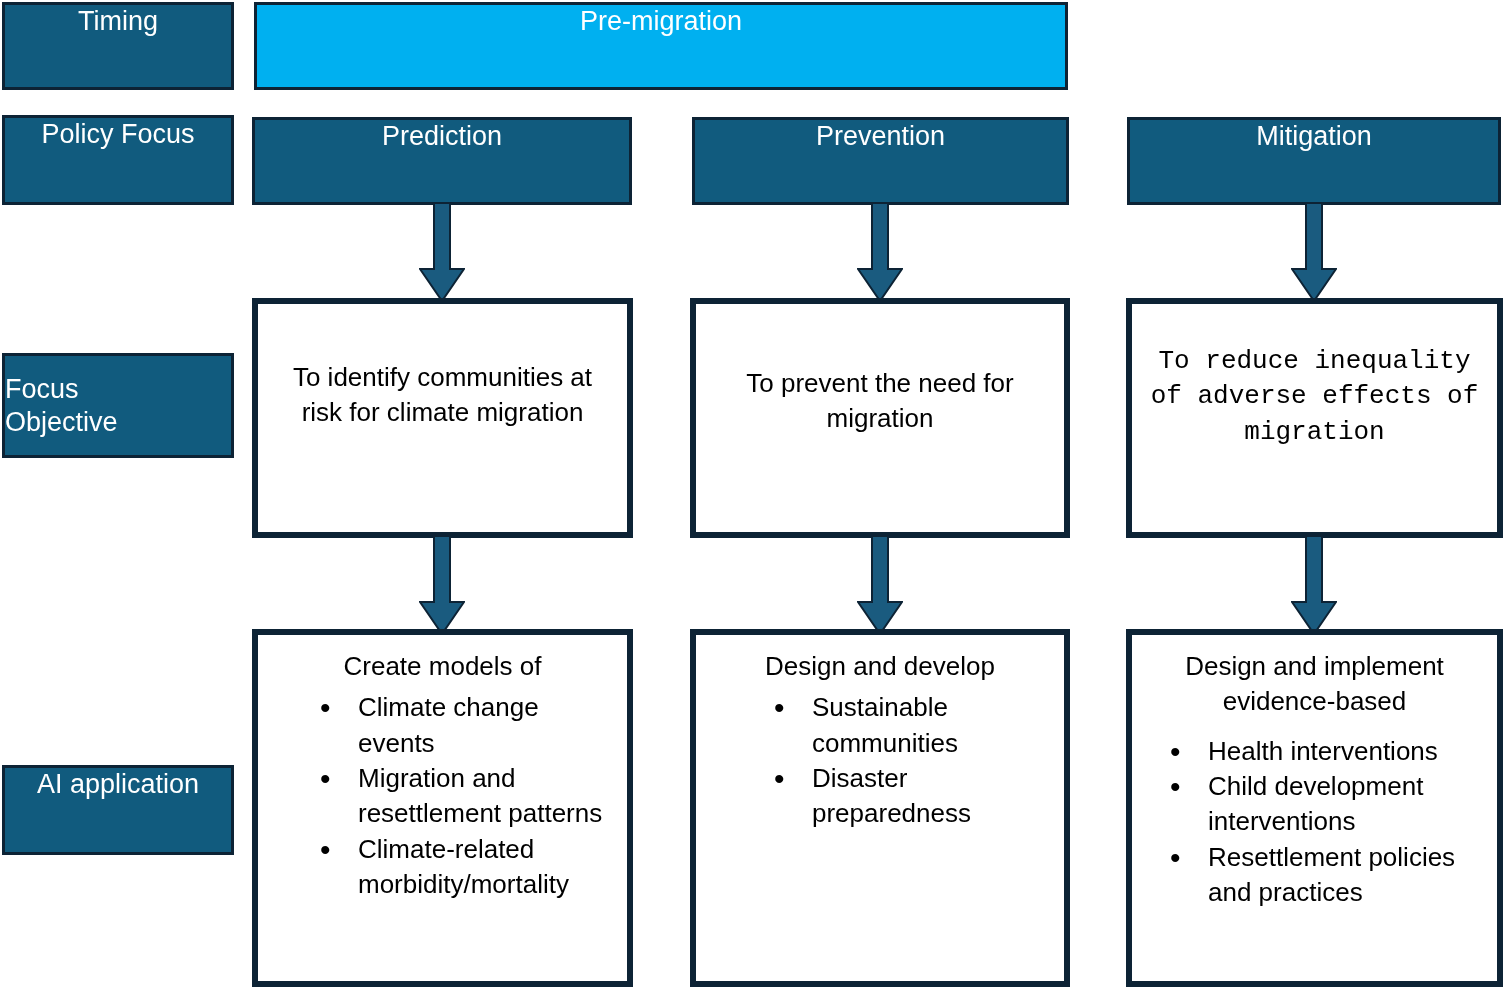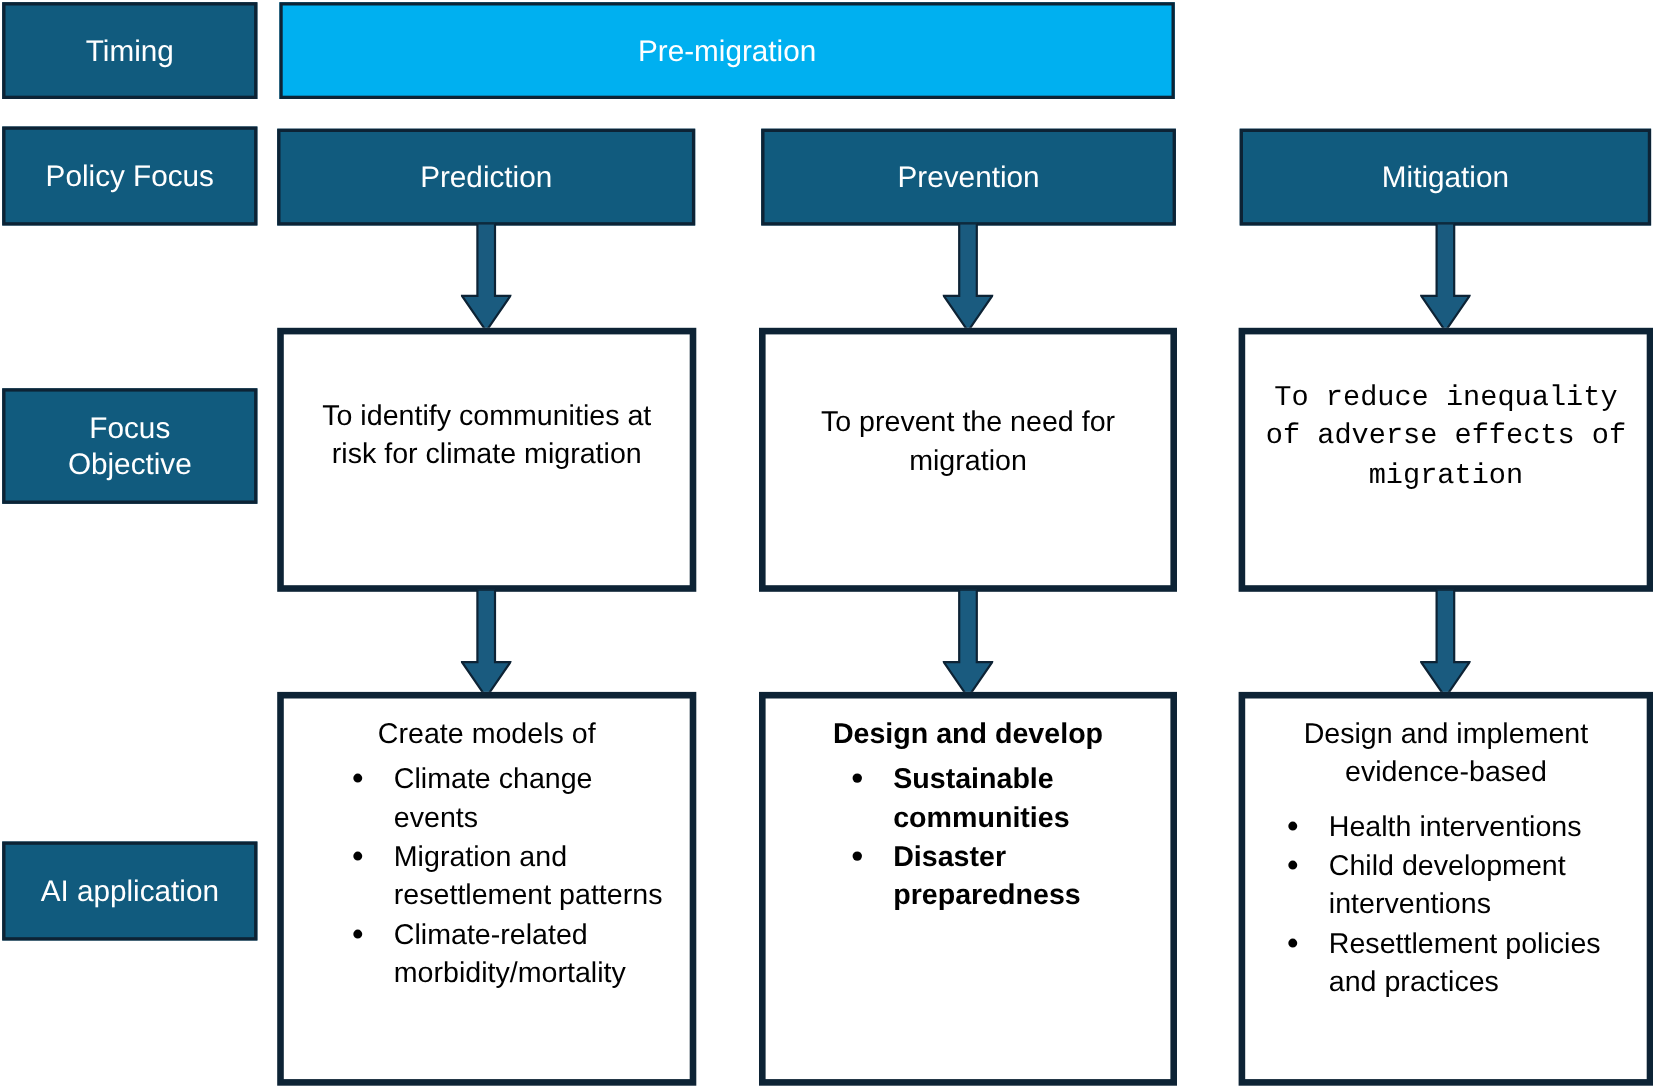--- a/index.html
+++ b/index.html
@@ -23,7 +23,7 @@
     position: absolute;
     box-sizing: border-box;
     display: flex;
-    align-items: center;
+    align-items: flex-start;
     justify-content: center;
     text-align: center;
   }

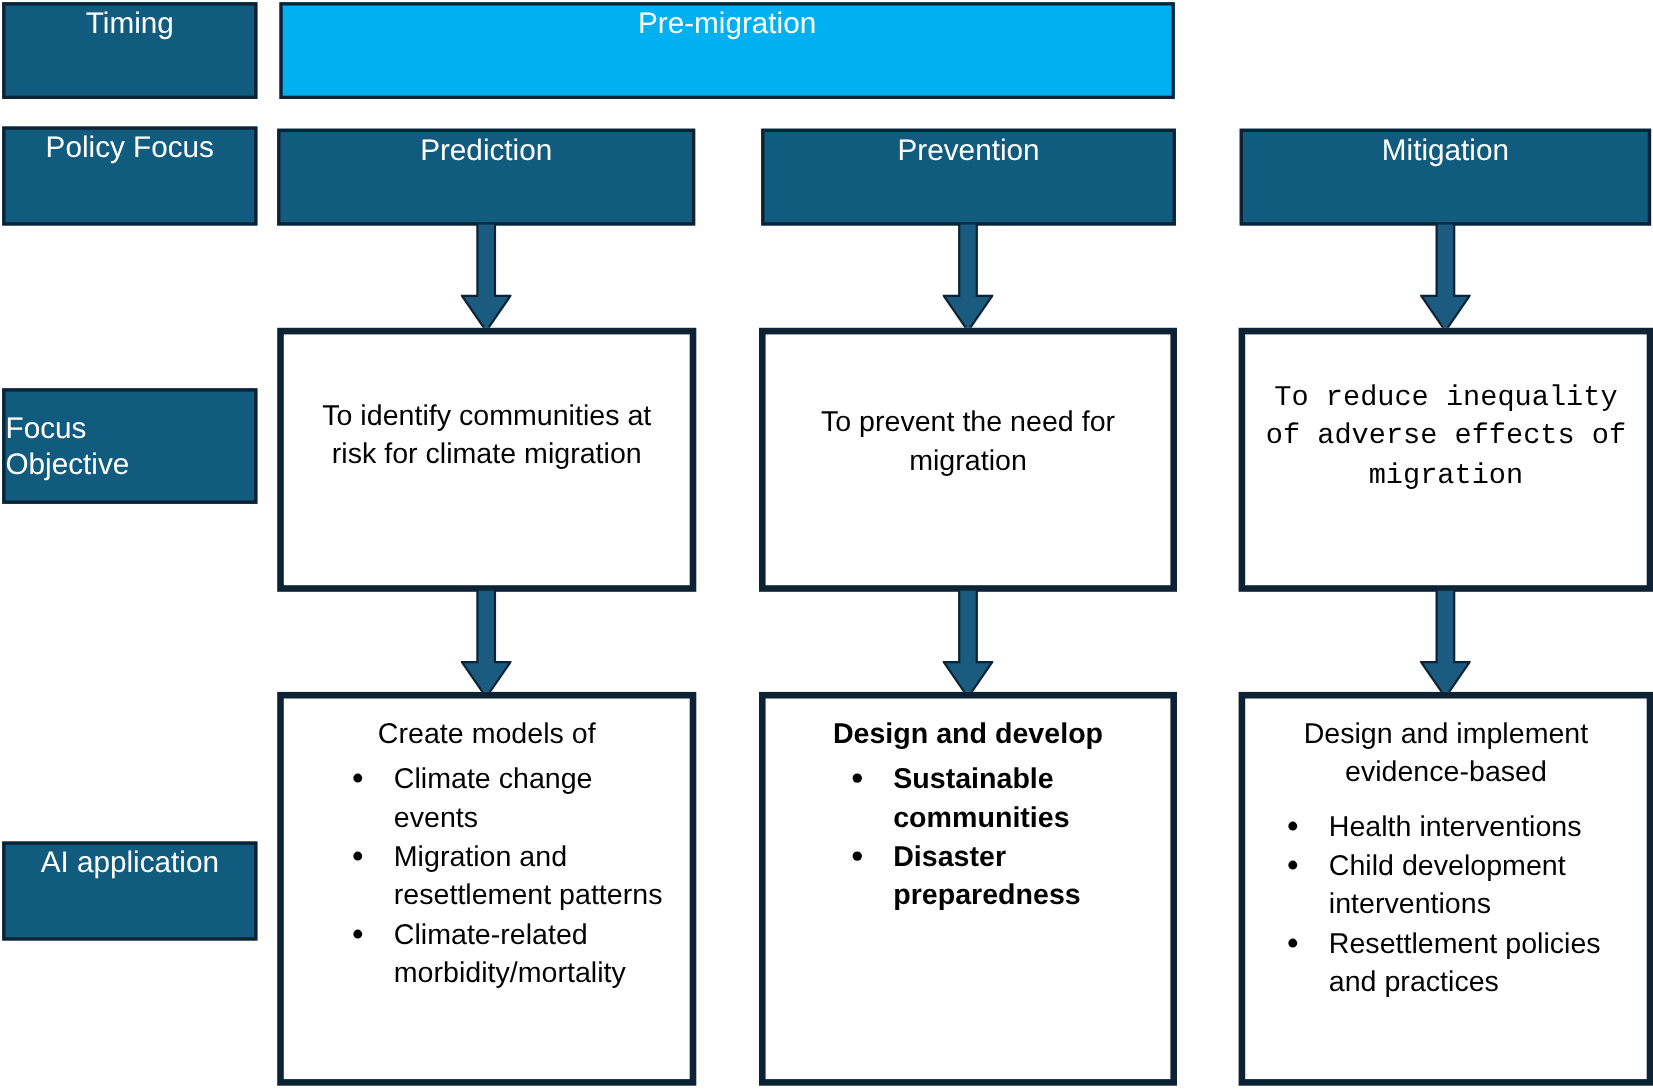--- a/index.html
+++ b/index.html
@@ -201,7 +201,7 @@
     </div>
   </div>
 
-  <div class="box box-white" style="left:690px; top:629px; width:380px; height:358px;font-weight:bold;">
+  <div class="box box-white" style="left:690px; top:629px; width:380px; height:358px;">
     <div class="inner">
       <div class="head-line">Design and develop</div>
       <ul class="bullets" style="padding-left:68px;">

